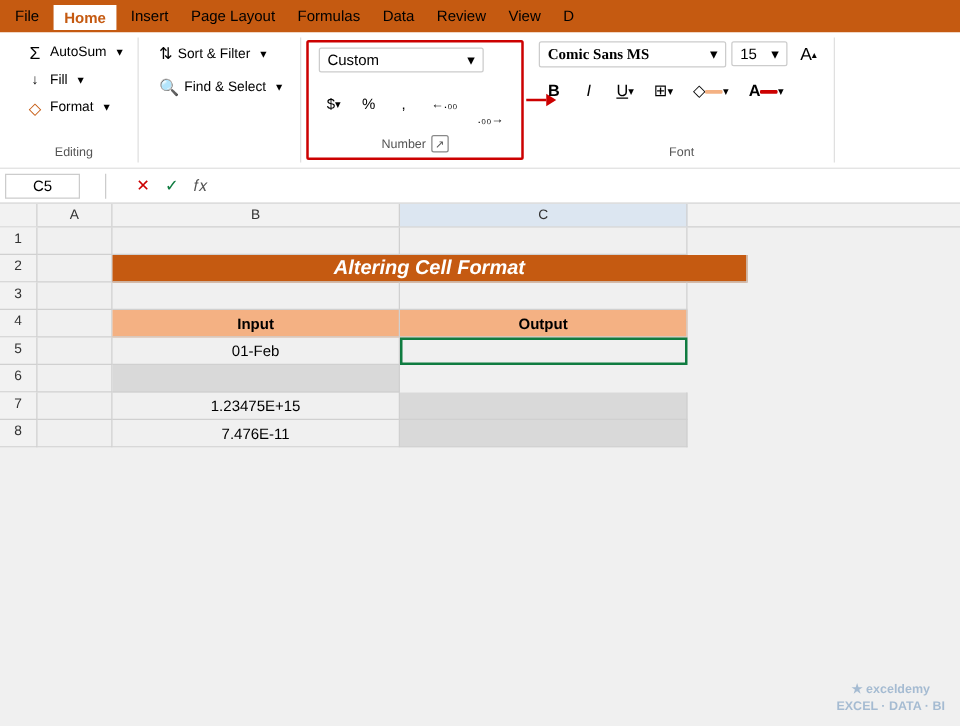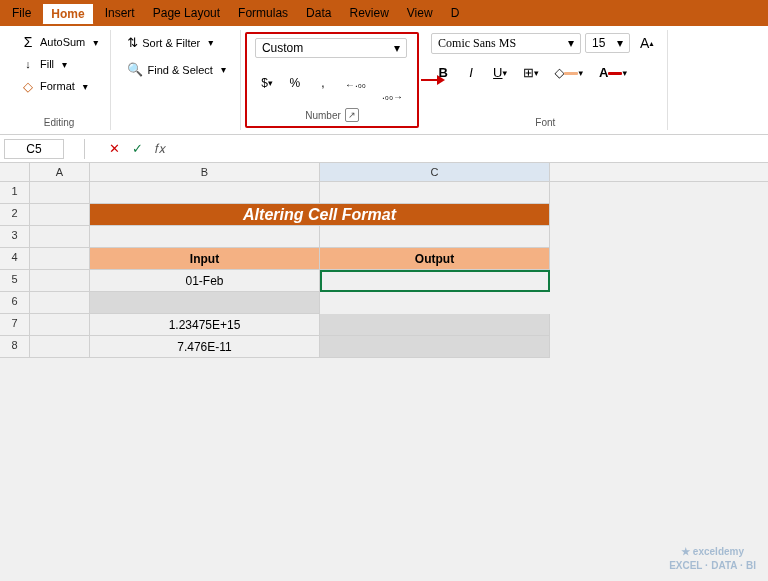--- a/index.html
+++ b/index.html
@@ -28,7 +28,7 @@
     
     .number-group-wrapper { border: 2px solid #c00; border-radius: 2px; padding: 2px; position: relative; }
     .number-group { display: flex; flex-direction: column; padding: 2px 6px; }
-    .number-dropdown { display: flex; align-items: center; border: 1px solid #ccc; border-radius: 2px; padding: 2px 6px; font-size: 12px; cursor: pointer; width: 152px; justify-content: space-between; margin-bottom: 4px; }
+    .number-dropdown { display: flex; align-items: center; border: 1px solid #ccc; border-radius: 2px; padding: 2px 6px; font-size: 12px; cursor: pointer; width: 132px; justify-content: space-between; margin-bottom: 4px; }
     .number-buttons { display: flex; align-items: center; gap: 4px; }
     .num-btn { border: 1px solid transparent; border-radius: 2px; padding: 2px 5px; cursor: pointer; font-size: 12px; display: flex; align-items: center; justify-content: center; min-width: 24px; }
     .number-group-label { font-size: 10px; color: #555; text-align: center; margin-top: 4px; display: flex; align-items: center; justify-content: center; gap: 4px; }

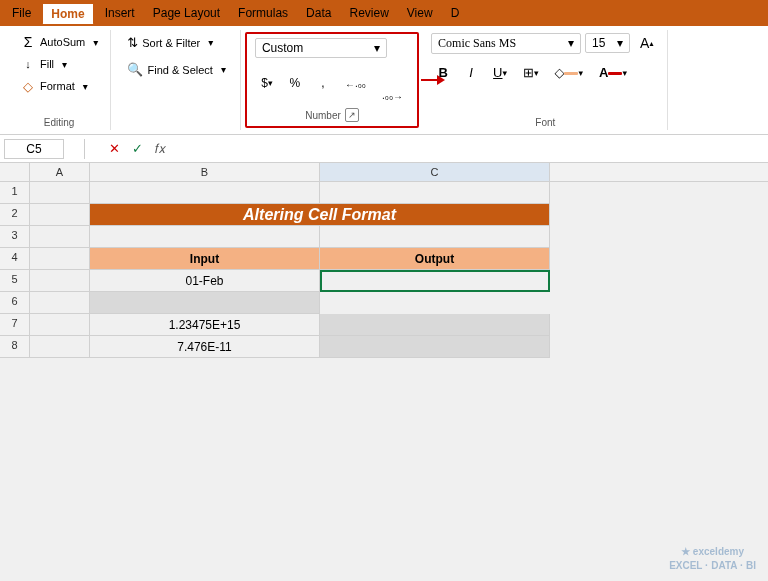--- a/index.html
+++ b/index.html
@@ -178,7 +178,7 @@
       <div class="ribbon-group-content" style="flex-direction:column; align-items:flex-start; gap:4px; width:100%;">
         <div class="font-row1">
           <div class="font-dropdown">
-            <span style="font-family:'Comic Sans MS', cursive; overflow:hidden; white-space:nowrap; max-width:120px;">Comic Sans MS</span>
+            <span style="font-family:'Comic Sans MS', cursive; overflow:hidden; white-space:nowrap; max-width:120px;font-weight:bold;">Comic Sans MS</span>
             <span>▾</span>
           </div>
           <div class="font-size-dropdown">

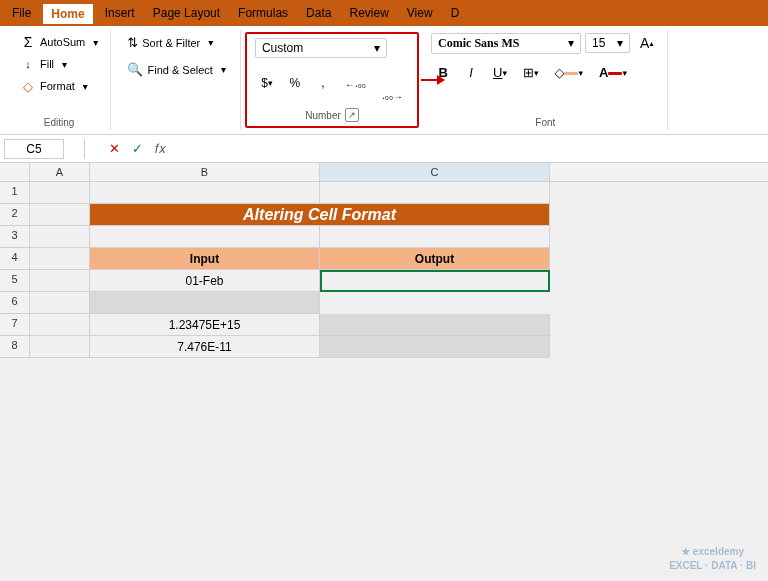--- a/index.html
+++ b/index.html
@@ -243,7 +243,7 @@
   <div class="spread-row">
     <div class="row-header">2</div>
     <div class="cell cell-a"></div>
-    <div class="cell cell-b title-cell" style="width:460px; justify-content:center;" colspan="2">
+    <div class="cell cell-b title-cell" style="width:508px; justify-content:center;" colspan="2">
       <span>Altering Cell Format</span>
     </div>
   </div>

